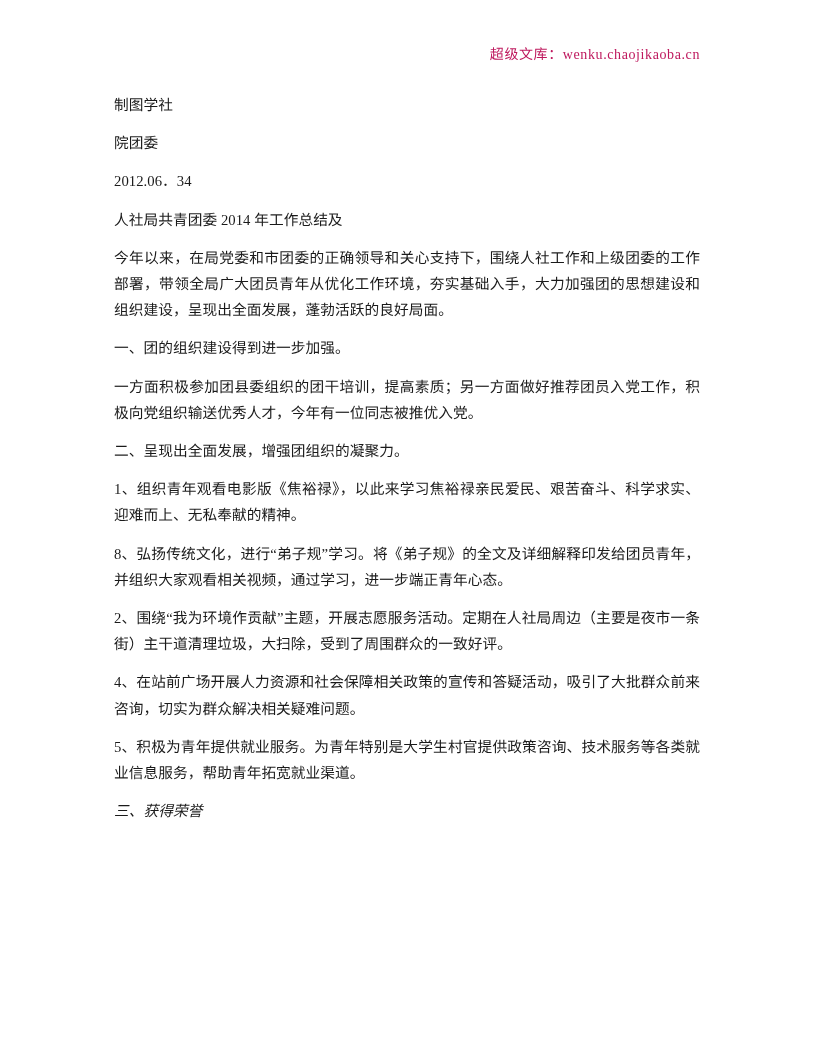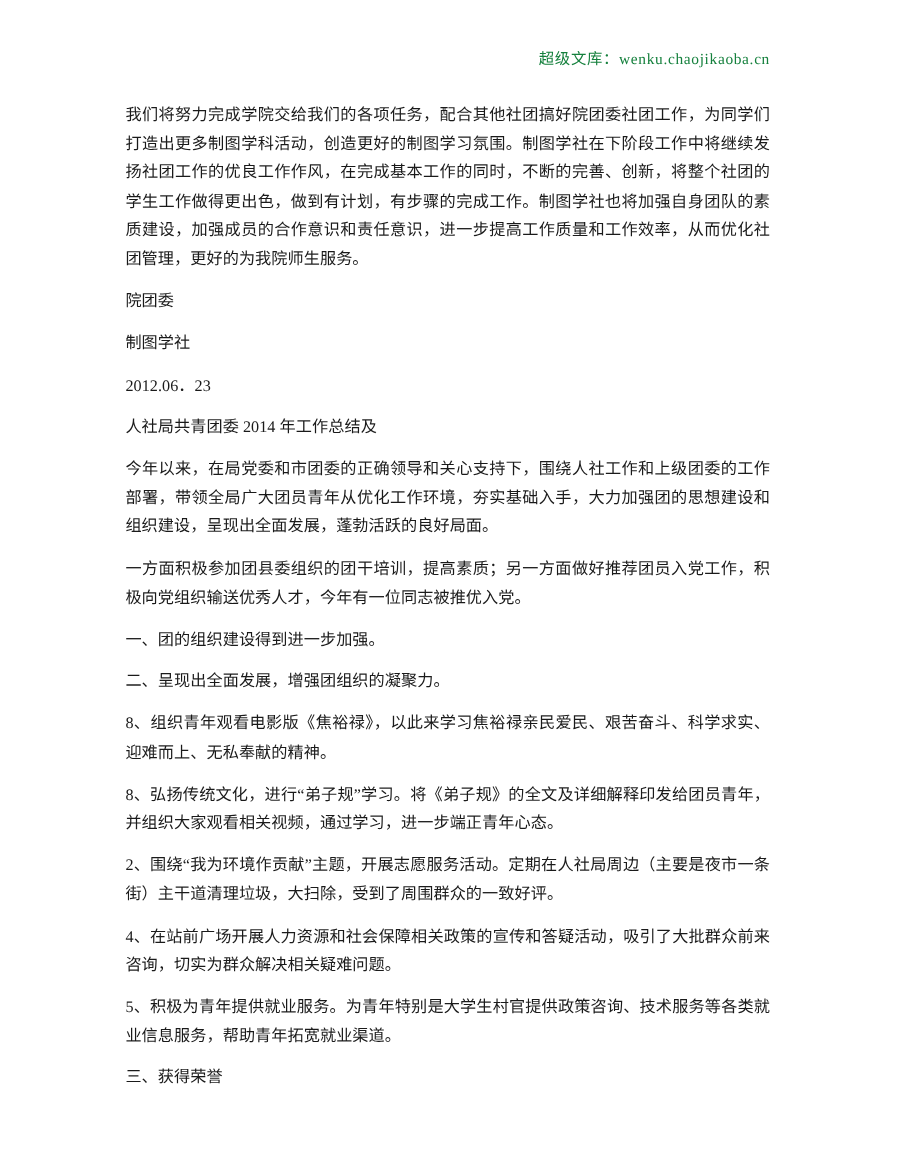--- a/index.html
+++ b/index.html
@@ -34,7 +34,7 @@
     font-family: "Liberation Serif", "DejaVu Serif", serif;
     font-size: 14px;
     line-height: 18px;
-    color: #15803d;
+    color: #be185d;
     letter-spacing: 0.6px;
     white-space: nowrap;
   }

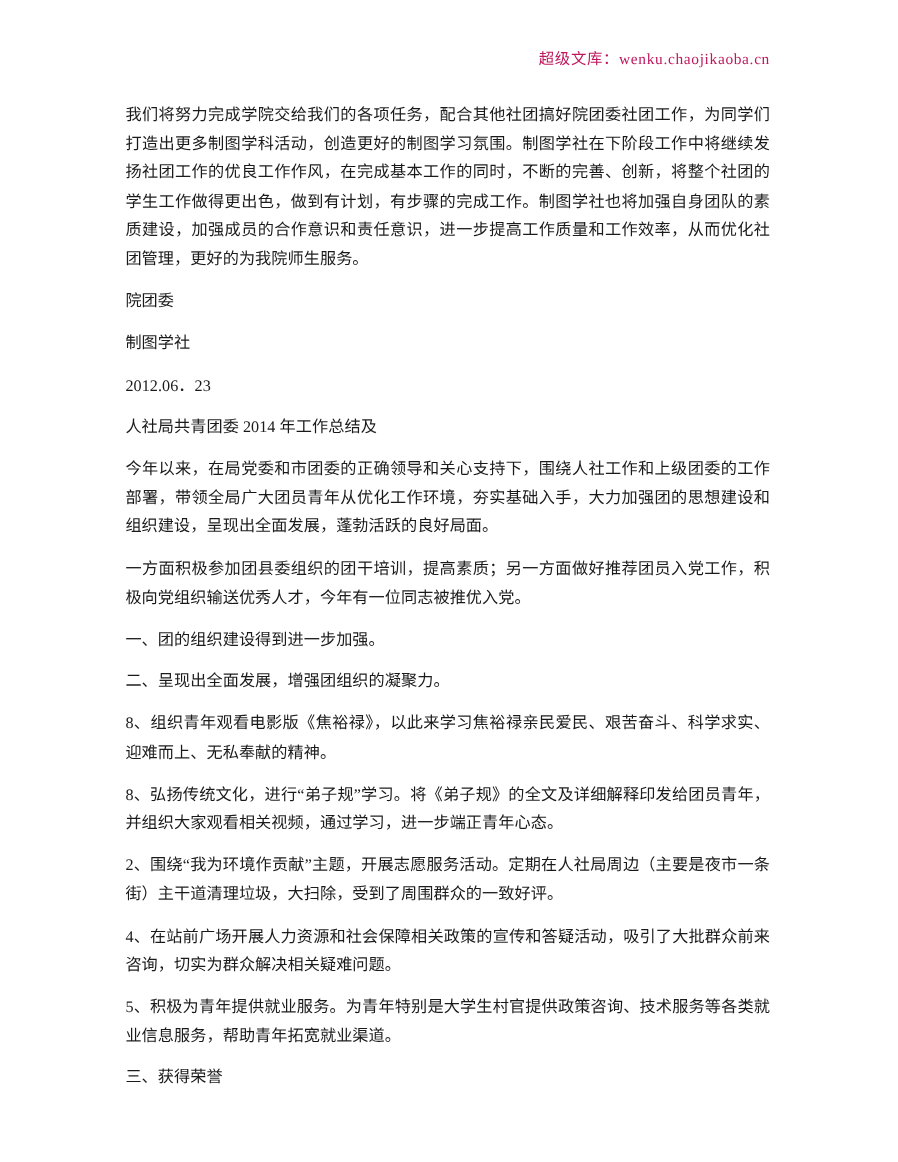--- a/index.html
+++ b/index.html
@@ -69,7 +69,6 @@
   <div class="watermark-header">超级文库：wenku.chaojikaoba.cn</div>
 
   <div class="content">
-      <p class="para">我们将努力完成学院交给我们的各项任务，配合其他社团搞好院团委社团工作，为同学们打造出更多制图学科活动，创造更好的制图学习氛围。制图学社在下阶段工作中将继续发扬社团工作的优良工作作风，在完成基本工作的同时，不断的完善、创新，将整个社团的学生工作做得更出色，做到有计划，有步骤的完成工作。制图学社也将加强自身团队的素质建设，加强成员的合作意识和责任意识，进一步提高工作质量和工作效率，从而优化社团管理，更好的为我院师生服务。</p>
       <p class="para short">院团委</p>
       <p class="para short">制图学社</p>
       <p class="para short">2012.06．23</p>

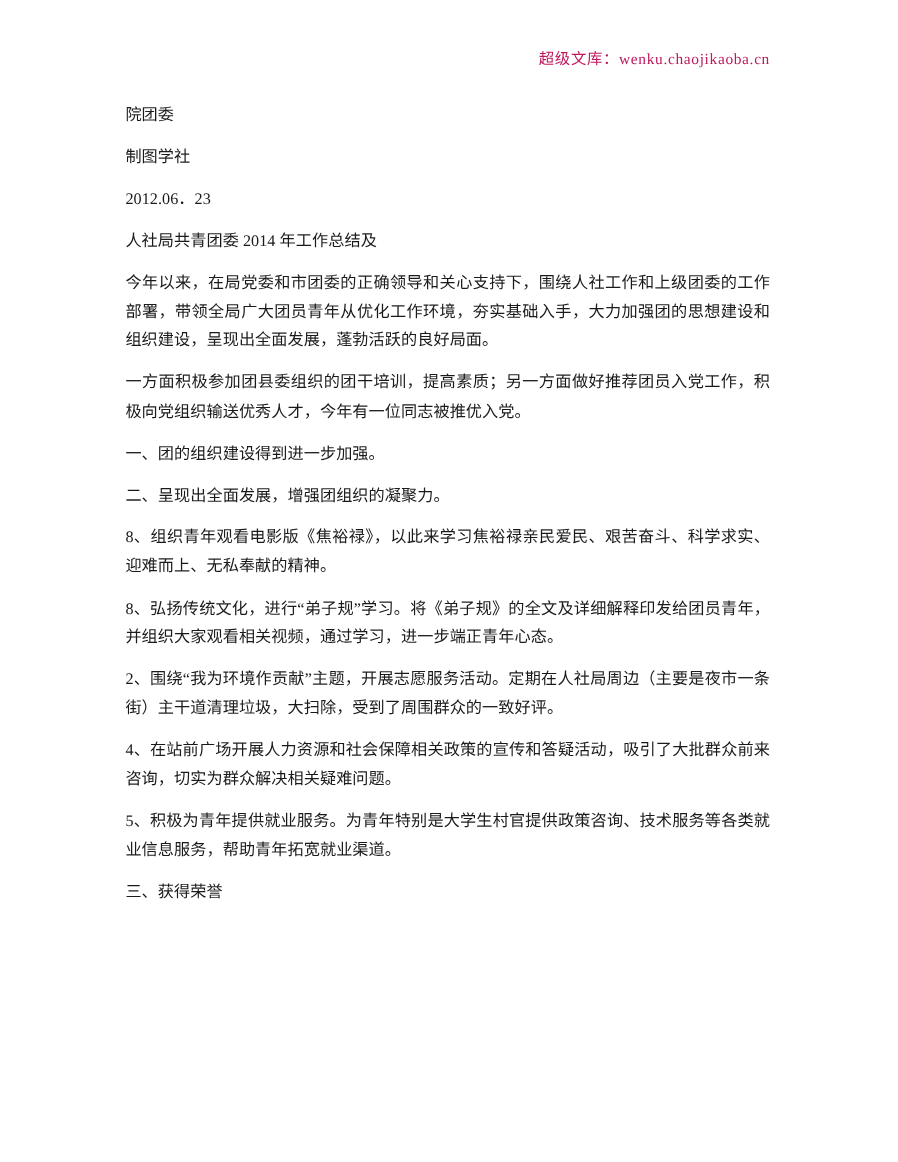--- a/index.html
+++ b/index.html
@@ -69,8 +69,8 @@
   <div class="watermark-header">超级文库：wenku.chaojikaoba.cn</div>
 
   <div class="content">
+      <p class="para short">制图学社</p>
       <p class="para short">院团委</p>
-      <p class="para short">制图学社</p>
       <p class="para short">2012.06．23</p>
       <p class="para short">人社局共青团委 2014 年工作总结及</p>
       <p class="para">今年以来，在局党委和市团委的正确领导和关心支持下，围绕人社工作和上级团委的工作部署，带领全局广大团员青年从优化工作环境，夯实基础入手，大力加强团的思想建设和组织建设，呈现出全面发展，蓬勃活跃的良好局面。</p>

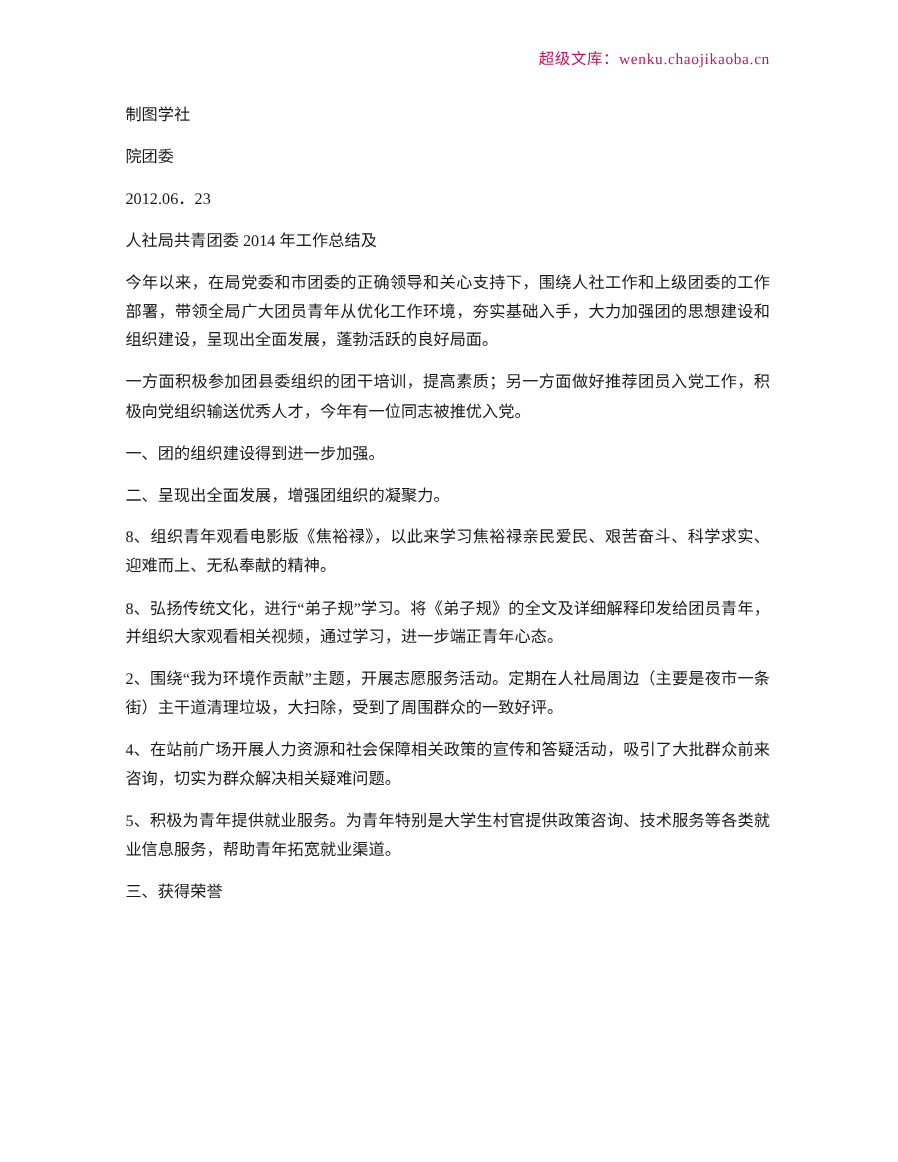--- a/index.html
+++ b/index.html
@@ -71,7 +71,7 @@
   <div class="content">
       <p class="para short">制图学社</p>
       <p class="para short">院团委</p>
-      <p class="para short">2012.06．23</p>
+      <p class="para short">2012.06．34</p>
       <p class="para short">人社局共青团委 2014 年工作总结及</p>
       <p class="para">今年以来，在局党委和市团委的正确领导和关心支持下，围绕人社工作和上级团委的工作部署，带领全局广大团员青年从优化工作环境，夯实基础入手，大力加强团的思想建设和组织建设，呈现出全面发展，蓬勃活跃的良好局面。</p>
       <p class="para">一方面积极参加团县委组织的团干培训，提高素质；另一方面做好推荐团员入党工作，积极向党组织输送优秀人才，今年有一位同志被推优入党。</p>

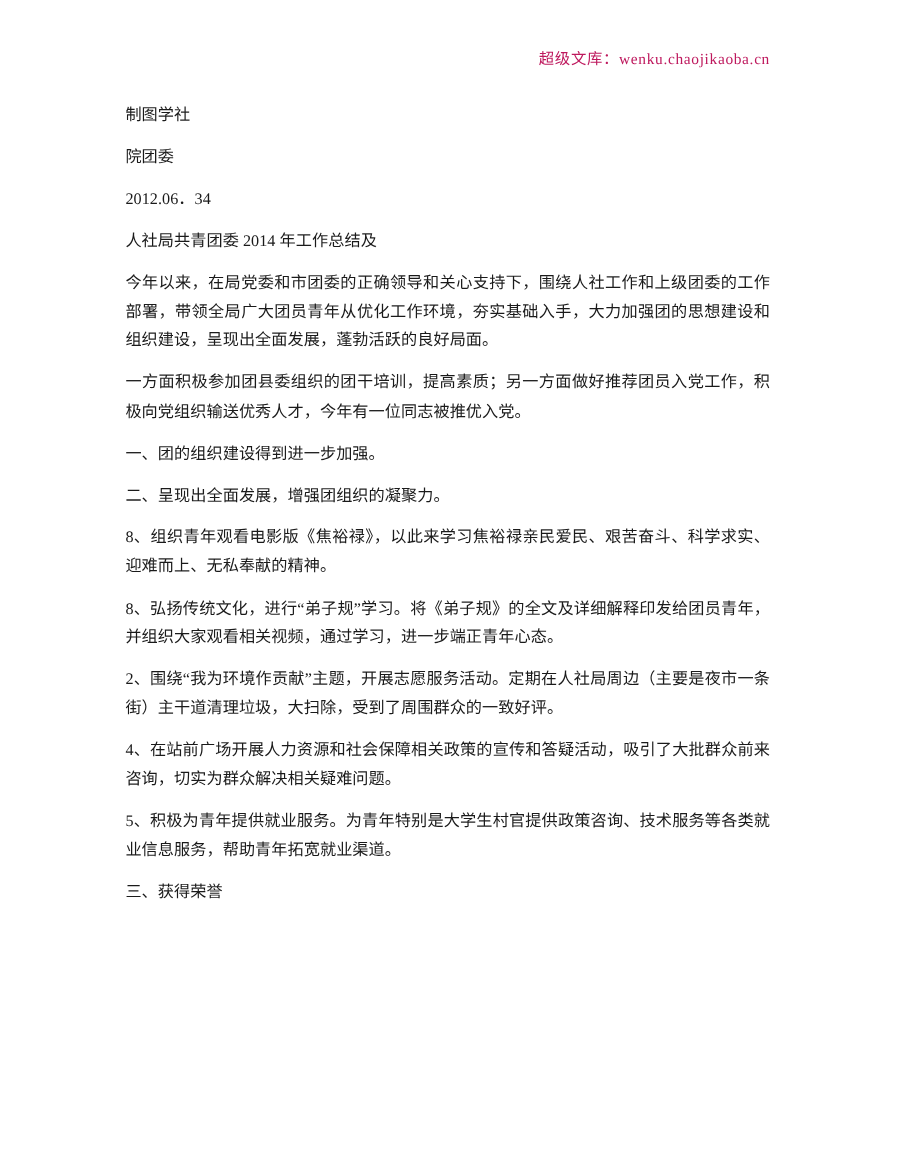--- a/index.html
+++ b/index.html
@@ -74,8 +74,8 @@
       <p class="para short">2012.06．34</p>
       <p class="para short">人社局共青团委 2014 年工作总结及</p>
       <p class="para">今年以来，在局党委和市团委的正确领导和关心支持下，围绕人社工作和上级团委的工作部署，带领全局广大团员青年从优化工作环境，夯实基础入手，大力加强团的思想建设和组织建设，呈现出全面发展，蓬勃活跃的良好局面。</p>
+      <p class="para short">一、团的组织建设得到进一步加强。</p>
       <p class="para">一方面积极参加团县委组织的团干培训，提高素质；另一方面做好推荐团员入党工作，积极向党组织输送优秀人才，今年有一位同志被推优入党。</p>
-      <p class="para short">一、团的组织建设得到进一步加强。</p>
       <p class="para short">二、呈现出全面发展，增强团组织的凝聚力。</p>
       <p class="para">8、组织青年观看电影版《焦裕禄》，以此来学习焦裕禄亲民爱民、艰苦奋斗、科学求实、迎难而上、无私奉献的精神。</p>
       <p class="para">8、弘扬传统文化，进行“弟子规”学习。将《弟子规》的全文及详细解释印发给团员青年，并组织大家观看相关视频，通过学习，进一步端正青年心态。</p>

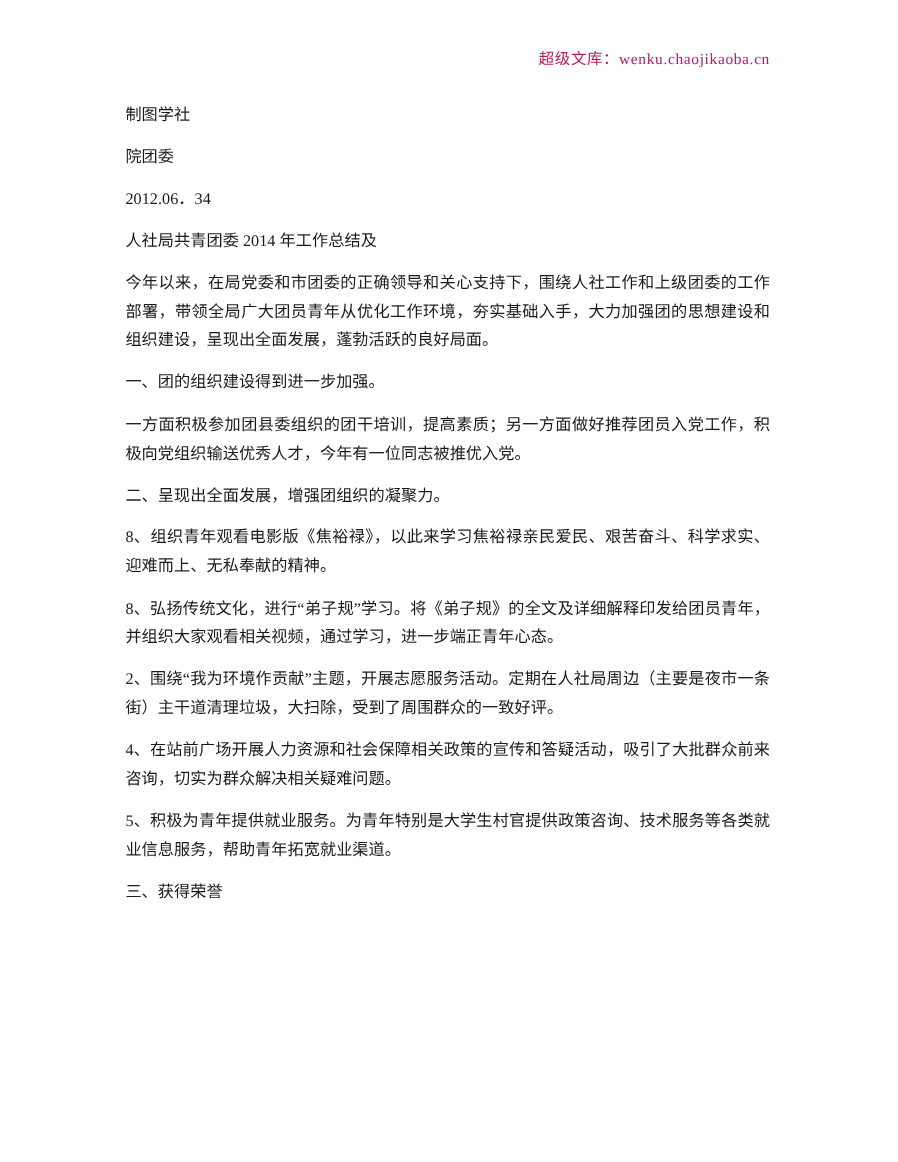--- a/index.html
+++ b/index.html
@@ -77,7 +77,7 @@
       <p class="para short">一、团的组织建设得到进一步加强。</p>
       <p class="para">一方面积极参加团县委组织的团干培训，提高素质；另一方面做好推荐团员入党工作，积极向党组织输送优秀人才，今年有一位同志被推优入党。</p>
       <p class="para short">二、呈现出全面发展，增强团组织的凝聚力。</p>
-      <p class="para">8、组织青年观看电影版《焦裕禄》，以此来学习焦裕禄亲民爱民、艰苦奋斗、科学求实、迎难而上、无私奉献的精神。</p>
+      <p class="para">1、组织青年观看电影版《焦裕禄》，以此来学习焦裕禄亲民爱民、艰苦奋斗、科学求实、迎难而上、无私奉献的精神。</p>
       <p class="para">8、弘扬传统文化，进行“弟子规”学习。将《弟子规》的全文及详细解释印发给团员青年，并组织大家观看相关视频，通过学习，进一步端正青年心态。</p>
       <p class="para">2、围绕“我为环境作贡献”主题，开展志愿服务活动。定期在人社局周边（主要是夜市一条街）主干道清理垃圾，大扫除，受到了周围群众的一致好评。</p>
       <p class="para">4、在站前广场开展人力资源和社会保障相关政策的宣传和答疑活动，吸引了大批群众前来咨询，切实为群众解决相关疑难问题。</p>

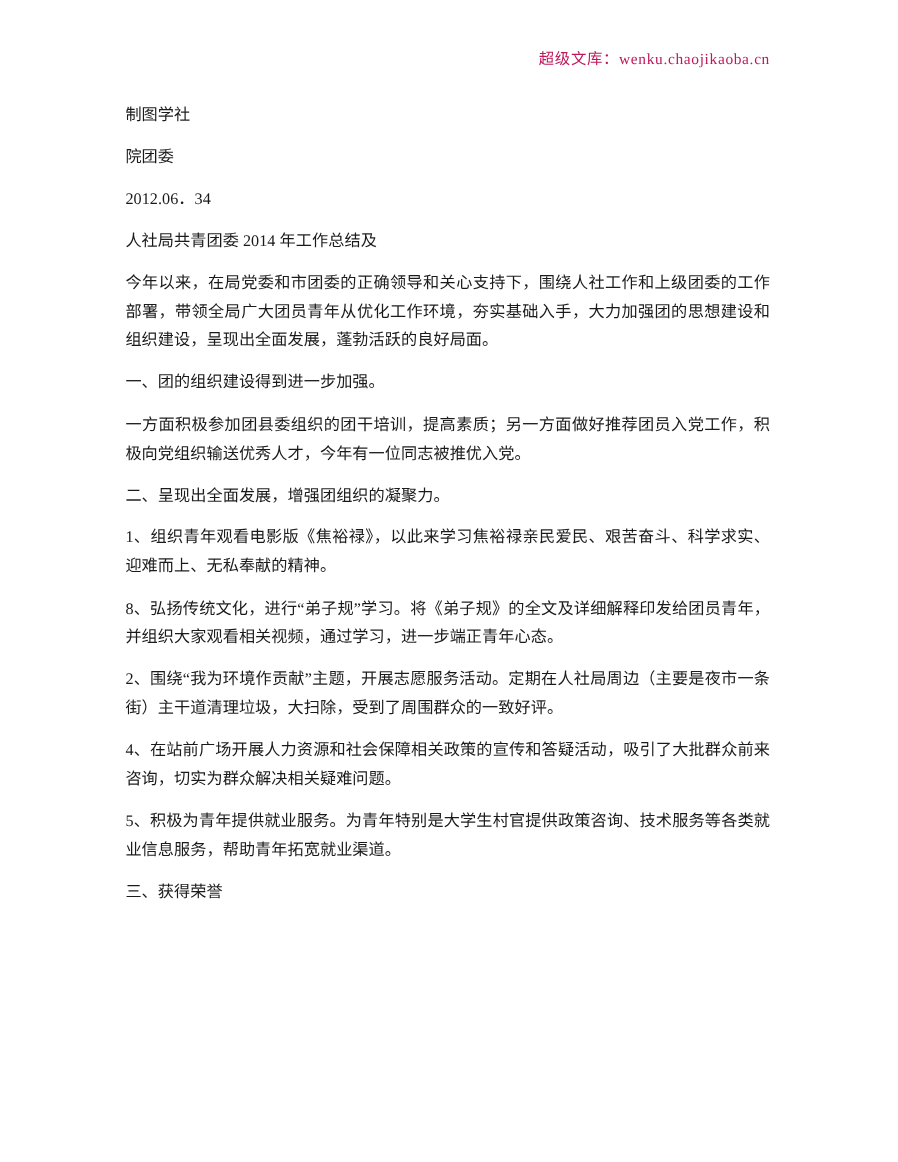--- a/index.html
+++ b/index.html
@@ -56,6 +56,7 @@
   }
   p.para:last-child {
     margin-bottom: 0;
+    font-style: italic;
   }
   p.short {
     text-align: left;

